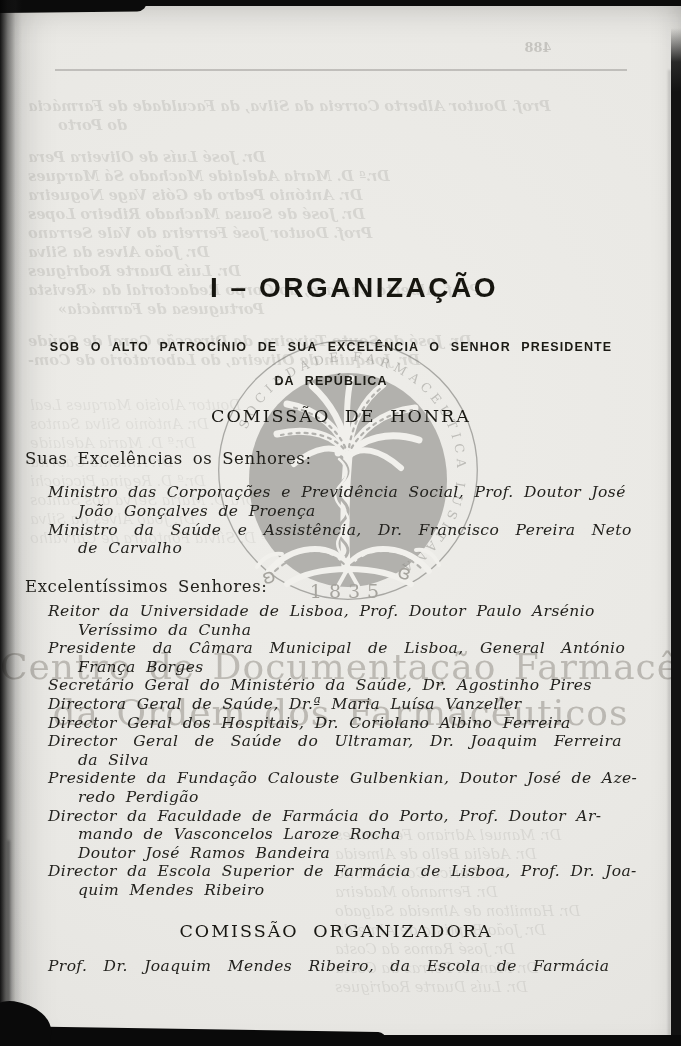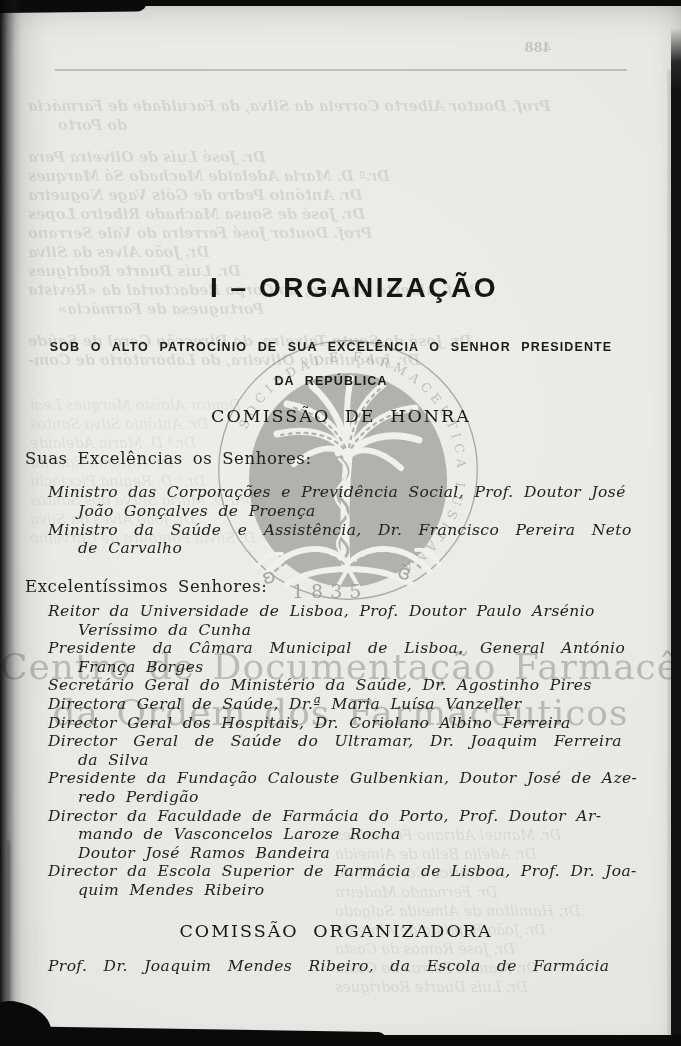--- a/index.html
+++ b/index.html
@@ -27,7 +27,7 @@
              background:rgba(95,93,88,0.30);}
   
   #emblem{position:absolute;z-index:2;left:217px;top:339px;width:262px;height:262px;}
-  #year{position:absolute;z-index:3;left:292px;top:580px;width:112px;text-align:left;
+  #year{position:absolute;z-index:3;left:292px;top:580px;width:112px;text-align:center;
         font:19px "DejaVu Serif",serif;color:#a5a39d;letter-spacing:7px;}
   .flour{position:absolute;z-index:3;font:20px "DejaVu Sans",sans-serif;color:#a5a39d;}
   #flourL{left:262px;top:564px;transform:rotate(-18deg);}

